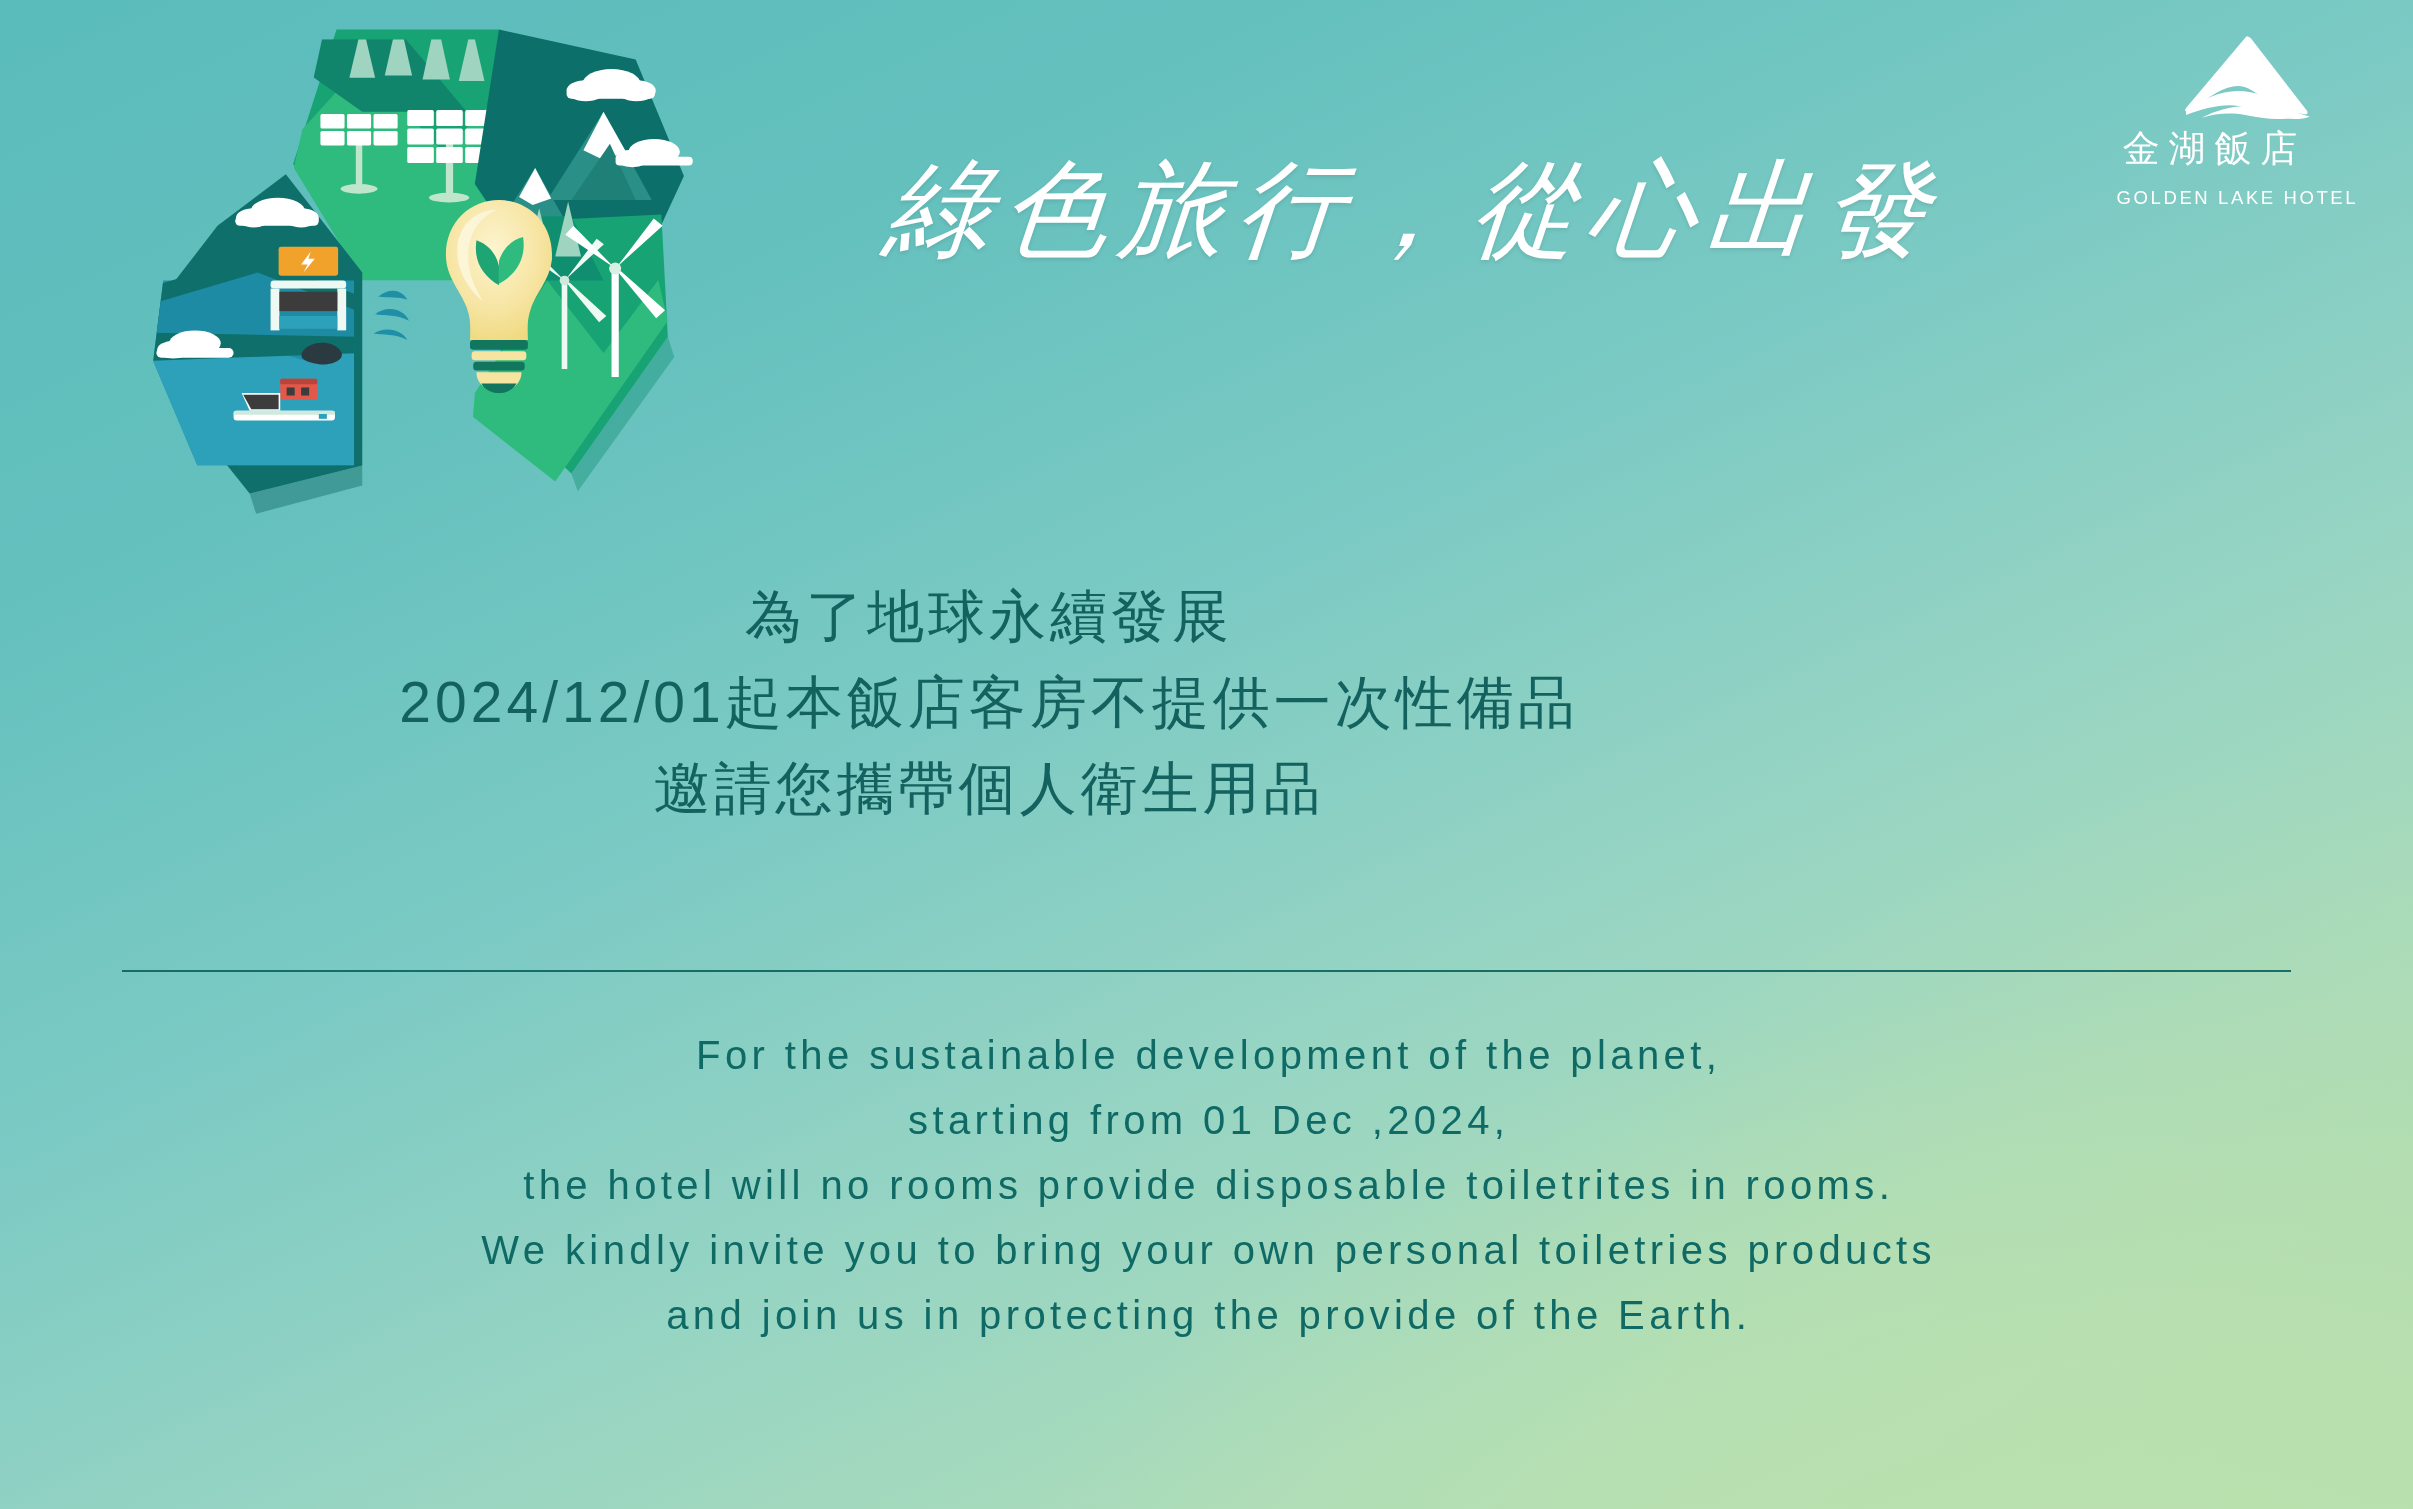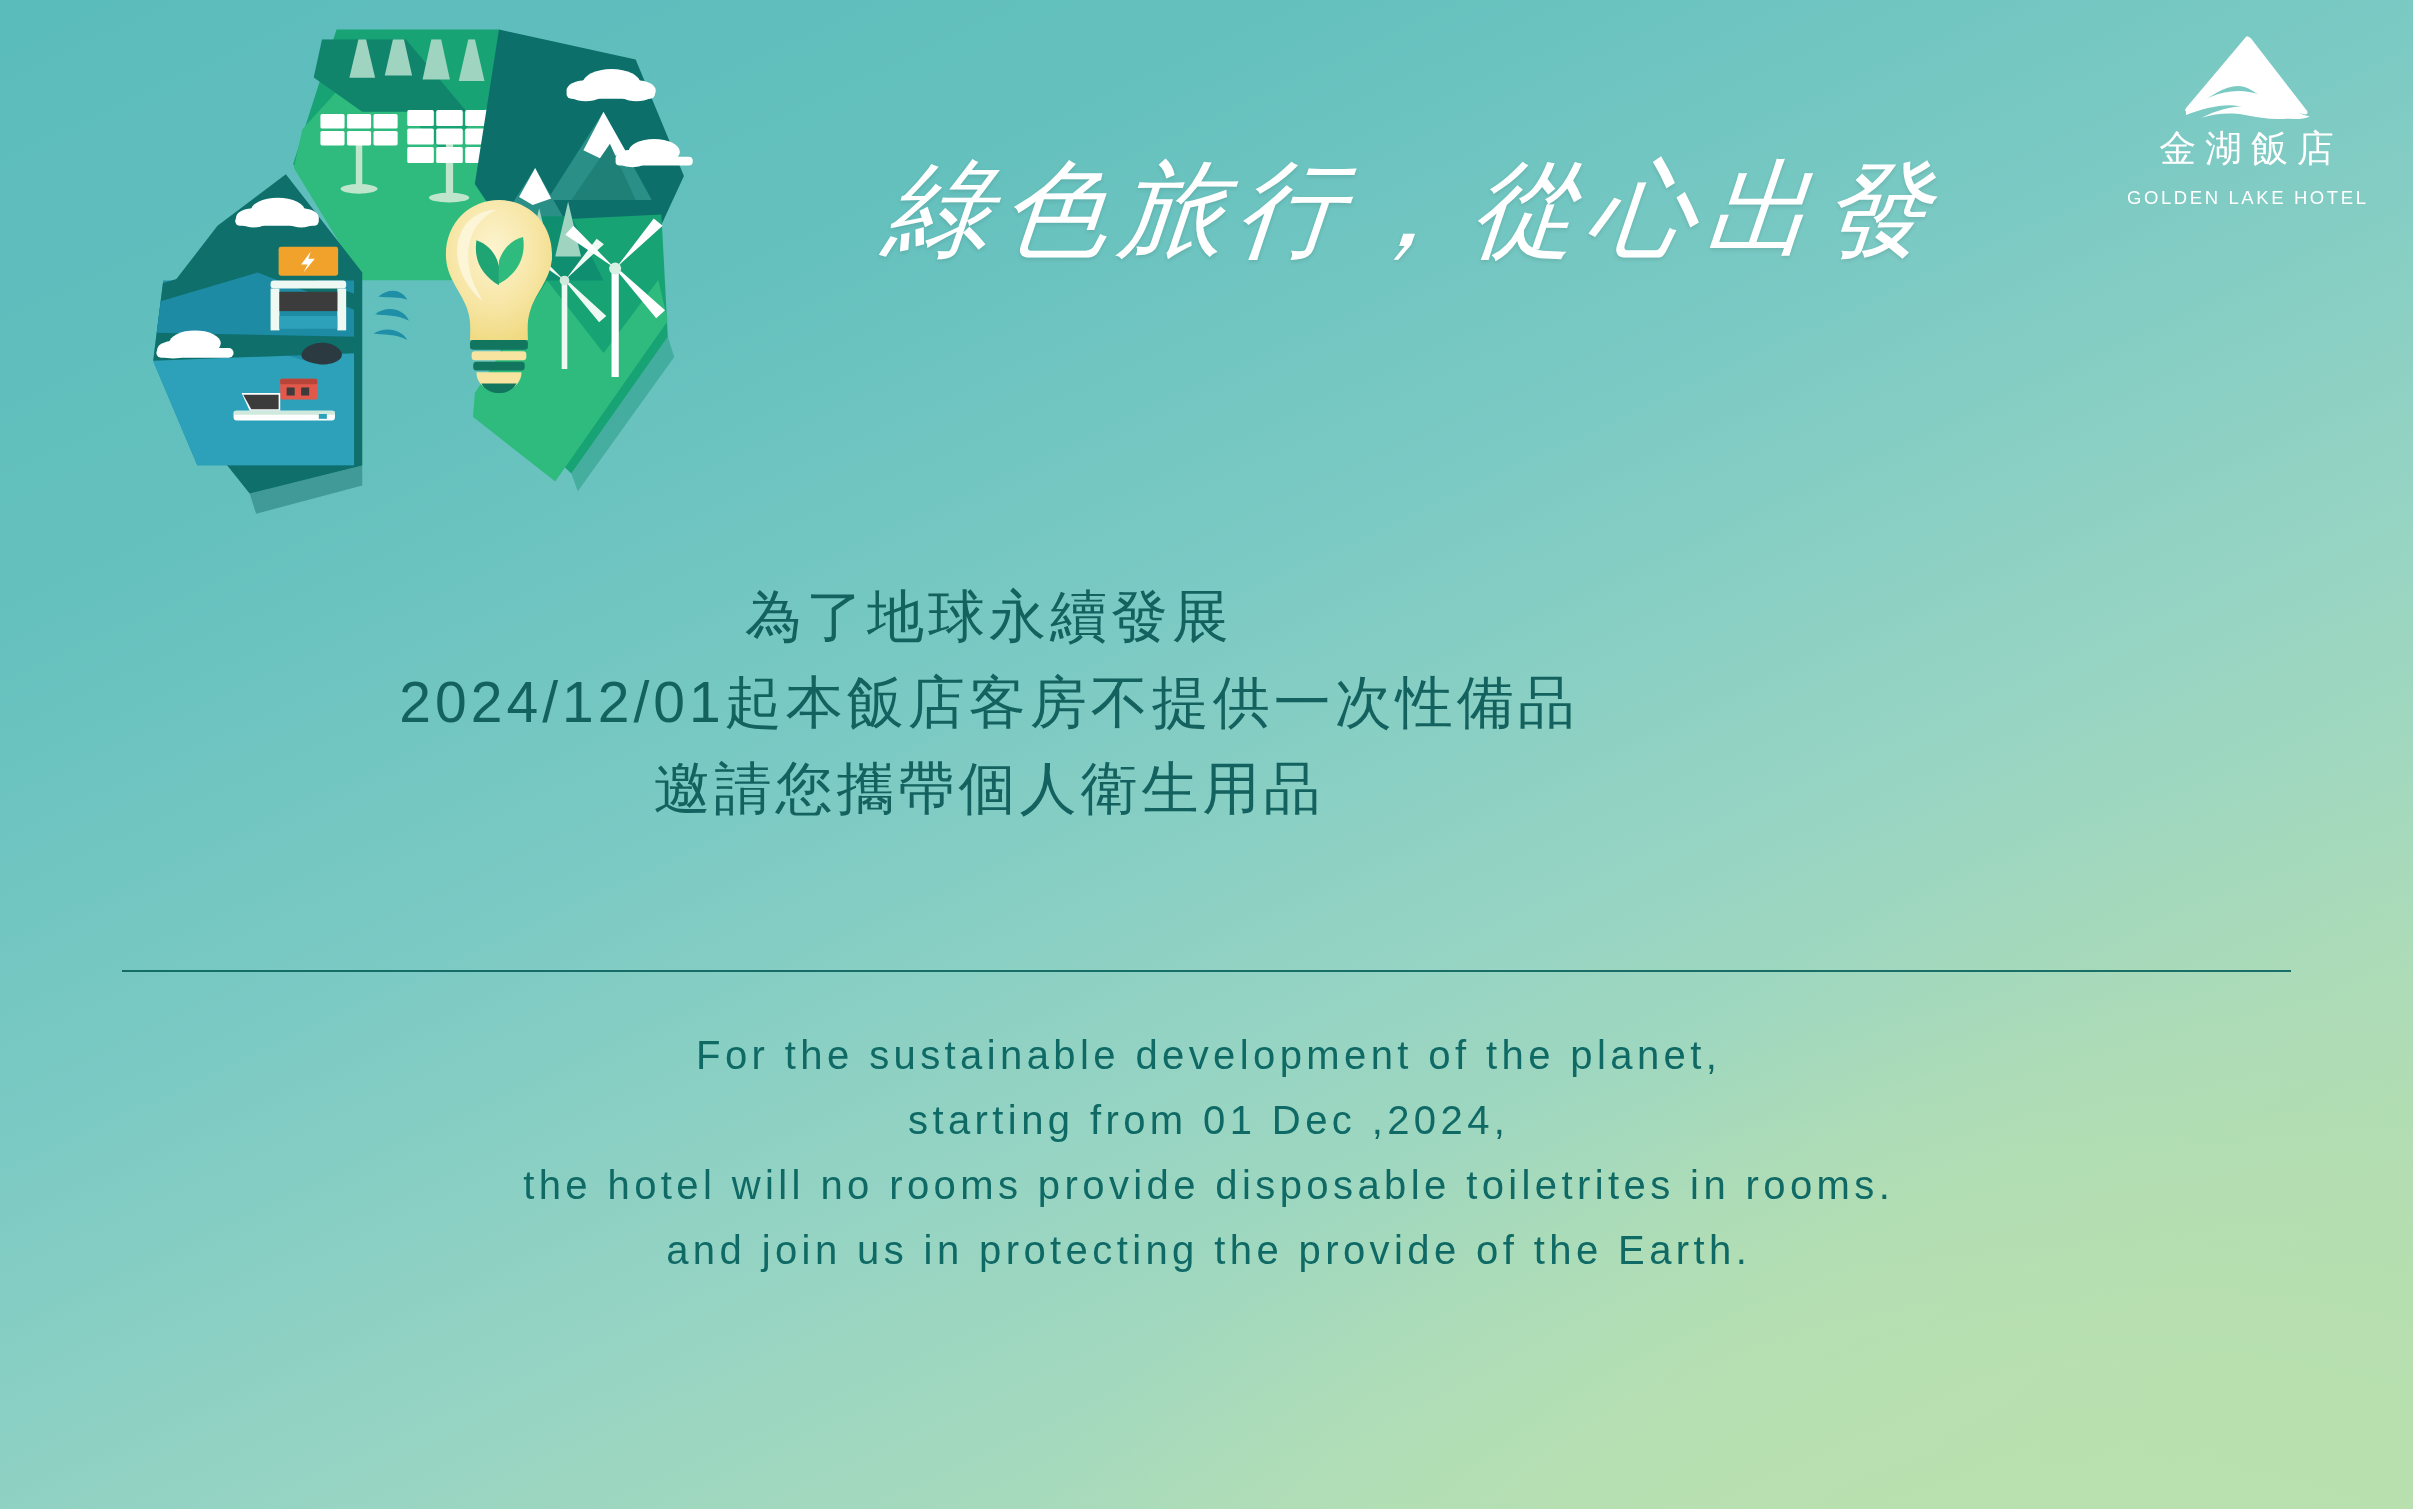--- a/index.html
+++ b/index.html
@@ -36,7 +36,6 @@
     right: 34px;
     top: 32px;
     width: 265px;
-    text-align: center;
     color: #ffffff;
   }
   #logo-mark { width: 143px; height: 90px; margin: 0 auto; display:block; }

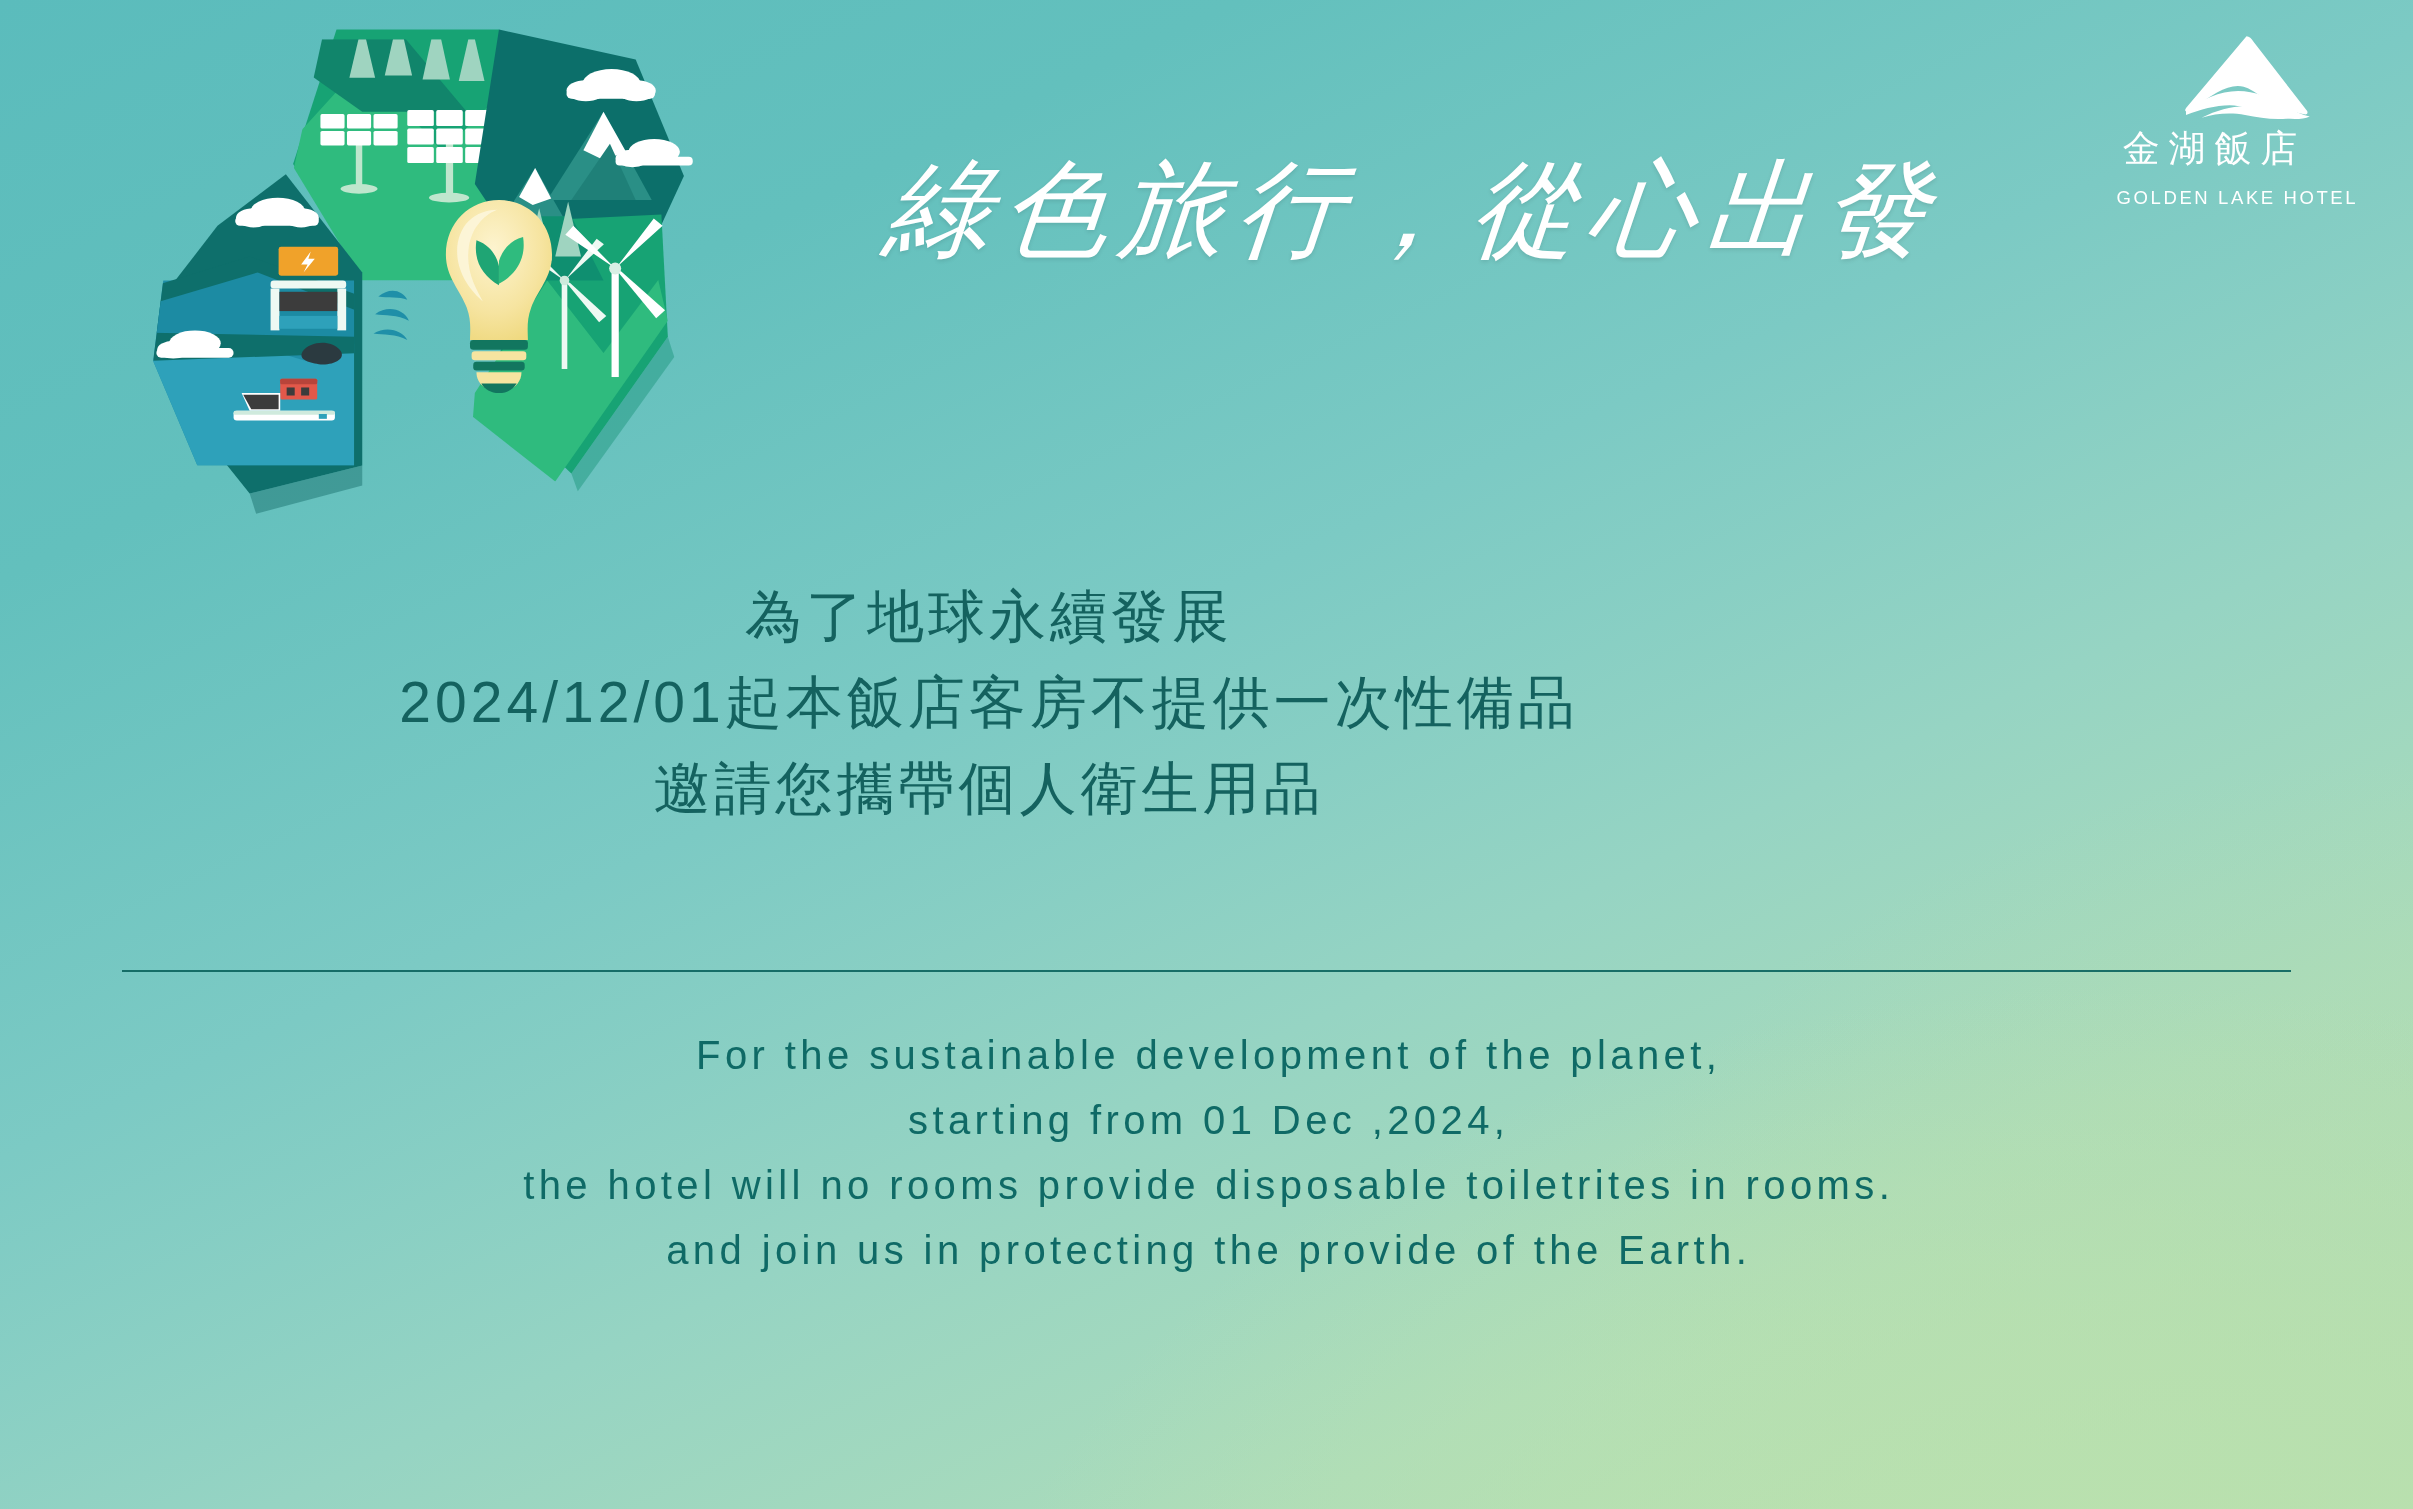--- a/index.html
+++ b/index.html
@@ -353,6 +353,7 @@
     <div class="line">For the sustainable development of the planet,</div>
     <div class="line">starting from 01 Dec ,2024,</div>
     <div class="line">the hotel will no rooms provide disposable toiletrites in rooms.</div>
+    <div class="line">We kindly invite you to bring your own personal toiletries products</div>
     <div class="line">and join us in protecting the provide of the Earth.</div>
   </div>
 

